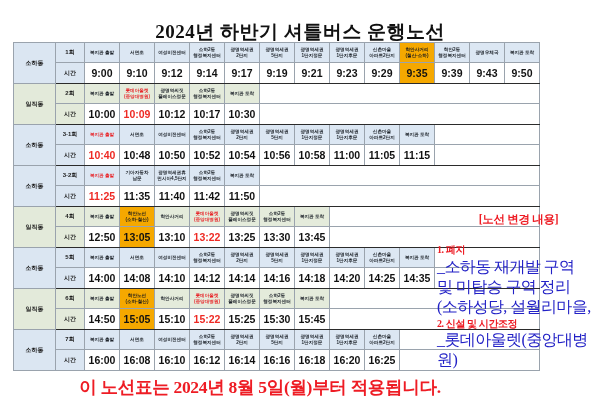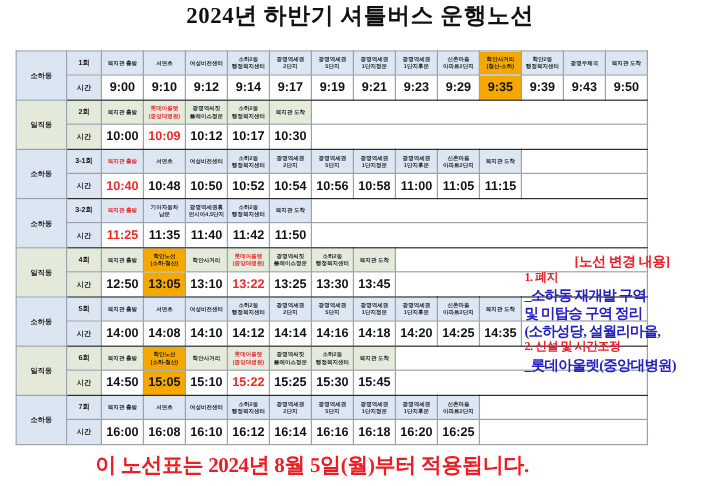--- a/index.html
+++ b/index.html
@@ -17,7 +17,7 @@
     font-weight:bold;
     color:#111111;
     letter-spacing:0.5px;
-    margin:0 0 7px 0;
+    margin:19px 0 7px 0;
     font-family:"Liberation Serif", serif;
   }
   #table-wrap {

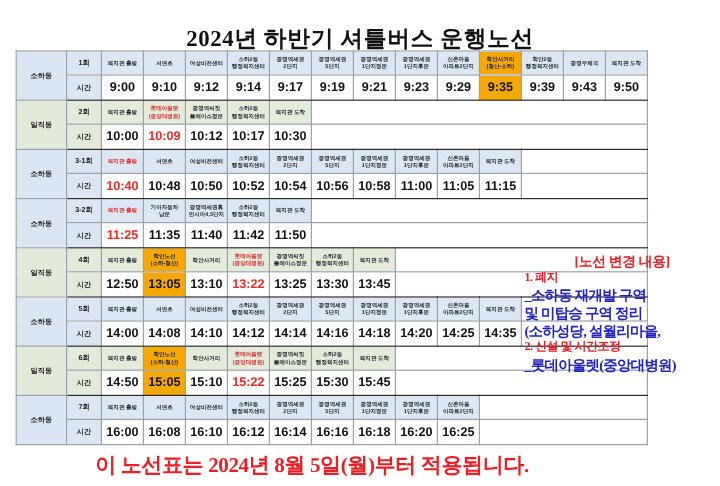--- a/index.html
+++ b/index.html
@@ -97,7 +97,7 @@
   }
   #notes .note-title {
     color:#ee1c24; font-weight:bold; font-size:11.5px;
-    text-align:center; margin-bottom:0; letter-spacing:-0.3px;
+    text-align:center; margin-bottom:18px; letter-spacing:-0.3px;
   }
   #notes .note-red {
     color:#ee1c24; font-weight:bold; font-size:10px;

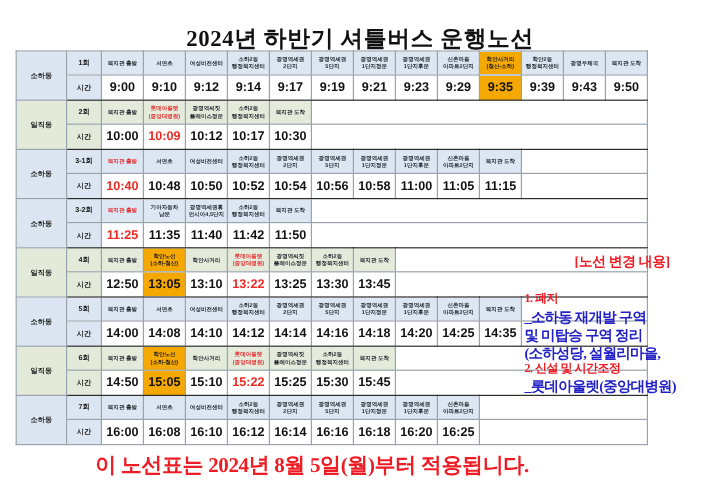--- a/index.html
+++ b/index.html
@@ -104,7 +104,7 @@
     letter-spacing:-0.4px;
   }
   #notes .note-blue {
-    color:#2221c6; font-weight:bold; font-size:12px;
+    color:#2221c6; font-weight:normal; font-size:16px;
     letter-spacing:-0.6px;
   }
   #footer-note {

